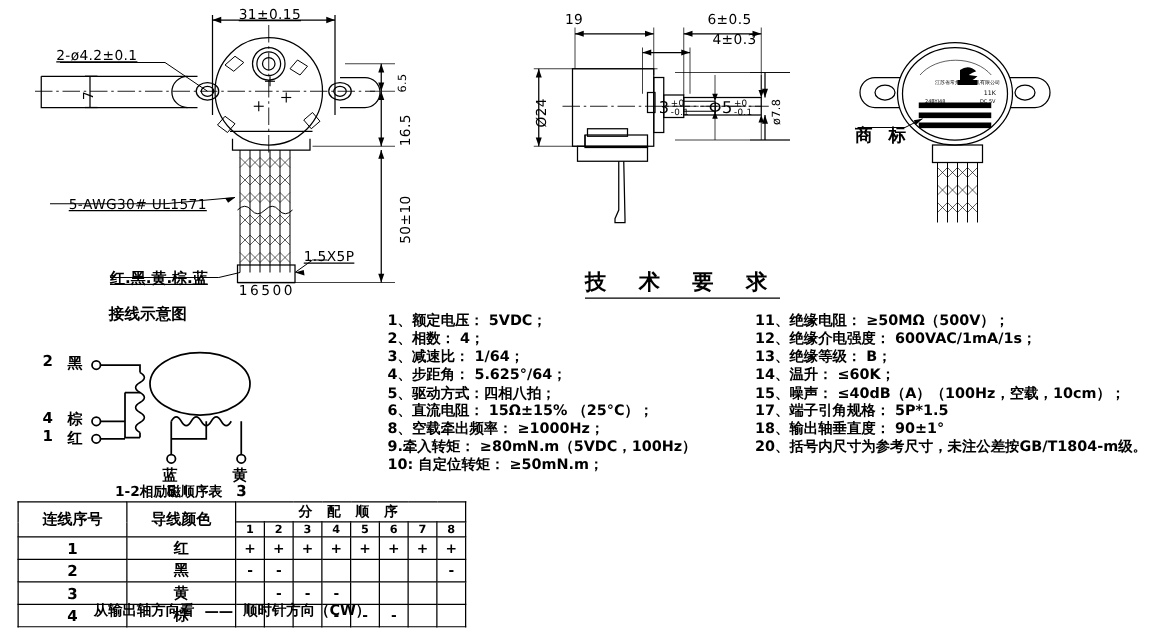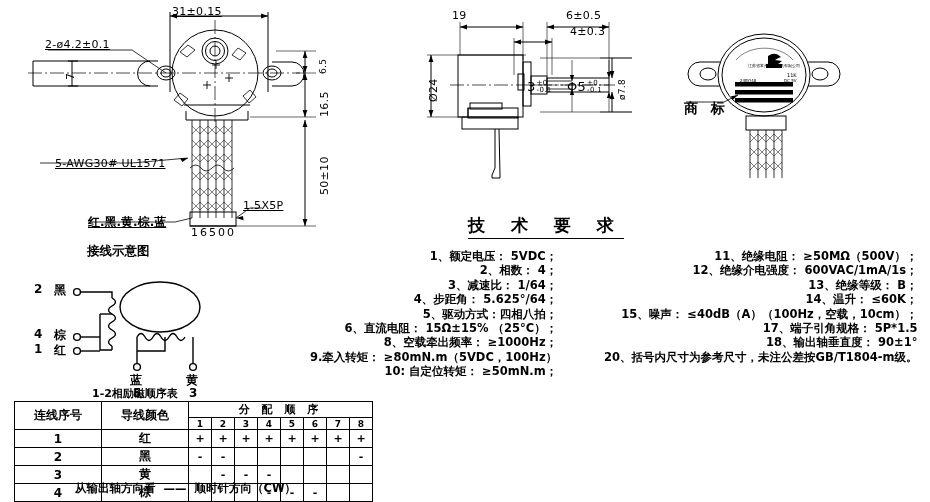--- a/index.html
+++ b/index.html
@@ -269,7 +269,7 @@
     </g>
   </svg>
 
-  <div class="abs dim u" style="left:172px; top:5px;">31±0.15</div>
+  <div class="abs dim u" style="left:191px; top:5px;">31±0.15</div>
   <div class="abs dim u" style="left:45px; top:38px;">2-ø4.2±0.1</div>
   <div class="abs dim vert" style="left:64px; top:80px;">7</div>
   <div class="abs dim vert tiny" style="left:318px; top:74px;">6.5</div>

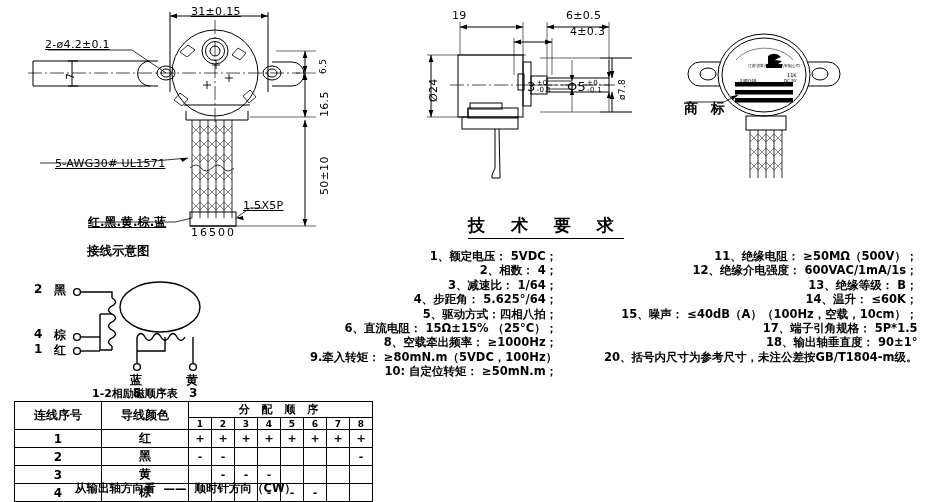--- a/index.html
+++ b/index.html
@@ -53,7 +53,6 @@
     white-space: nowrap;
     color: #000;
     font-weight: bold;
-    text-align: right;
   }
 
   .section-title {

